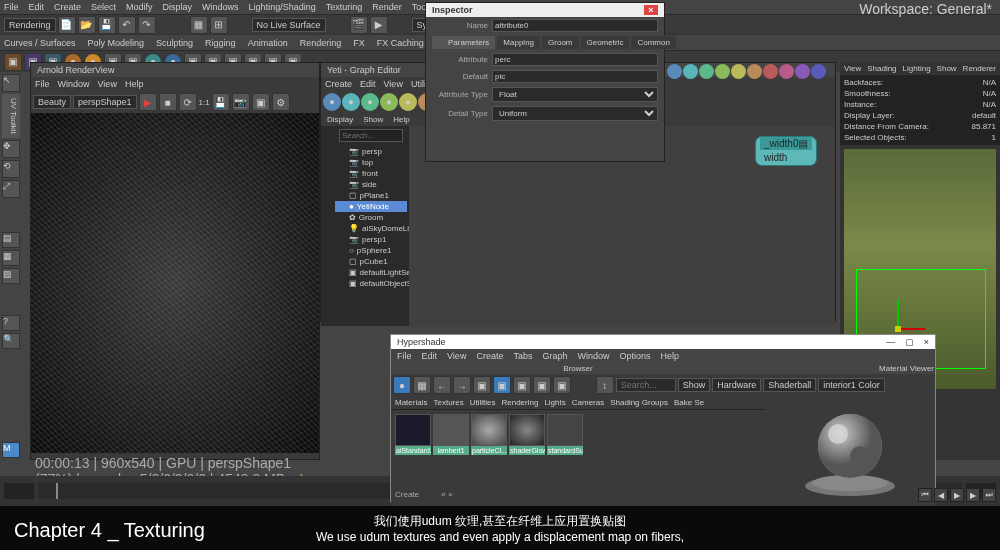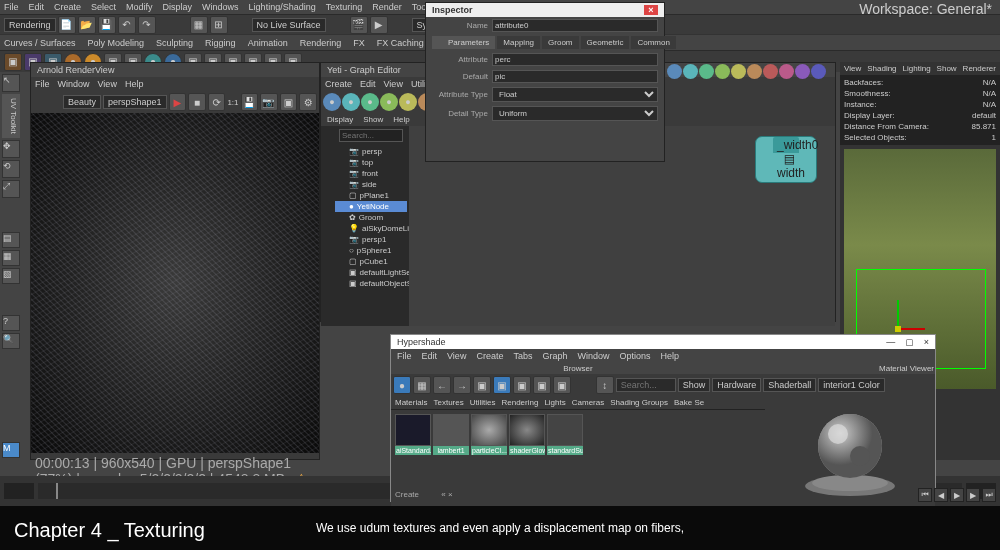--- a/index.html
+++ b/index.html
@@ -21,7 +21,7 @@
 .panel-title { background: #444; padding: 2px 6px; font-size: 9px; display: flex; justify-content: space-between; }
 .renderview { left: 30px; top: 62px; width: 290px; height: 398px; }
 .rv-menu { display: flex; gap: 8px; padding: 2px 4px; font-size: 9px; background: #3a3a3a; }
-.rv-tools { display: flex; gap: 2px; padding: 2px; align-items: center; background: #3a3a3a; margin-left: 30px; }
+.rv-tools { display: flex; gap: 2px; padding: 2px; align-items: center; background: #3a3a3a; }
 .rv-img { width: 100%; height: 340px; background: #000; position: relative; overflow: hidden; }
 .rv-status { padding: 2px 4px; font-size: 14px; color: #aaa; }
 .grapheditor { left: 320px; top: 62px; width: 516px; height: 260px; }

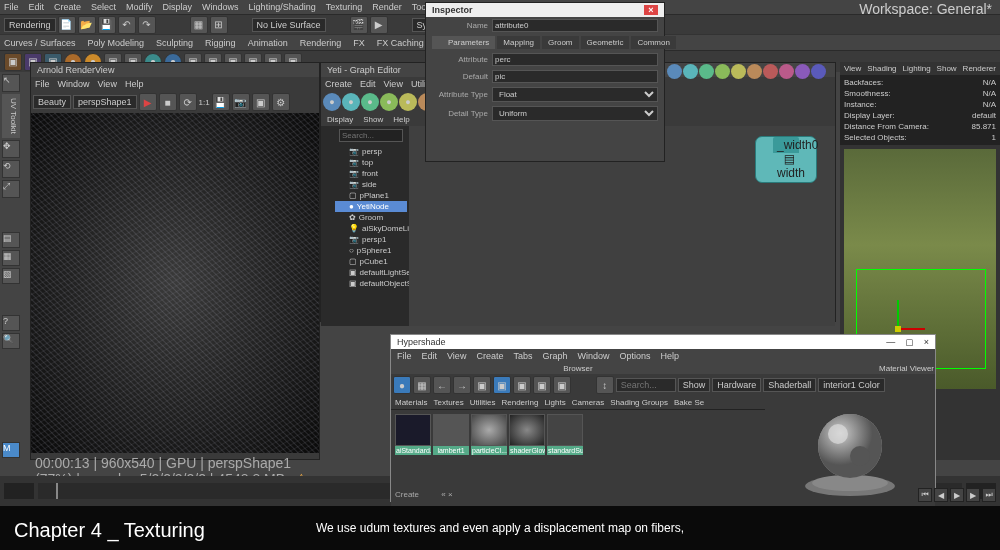--- a/index.html
+++ b/index.html
@@ -33,7 +33,7 @@
 .ge-outliner div { padding: 1px 2px 1px 14px; white-space: nowrap; }
 .ge-outliner .sel { background: #5a8bd4; color: #fff; }
 .ge-graph { flex: 1; background: #404040; position: relative; }
-.node { position: absolute; background: #5fb8b8; border: 1px solid #2a7a7a; border-radius: 7px; padding: 2px 21px; font-size: 12px; color: #222; }
+.node { position: absolute; background: #5fb8b8; border: 1px solid #2a7a7a; border-radius: 7px; padding: 2px 8px; font-size: 10px; color: #222; }
 .inspector { left: 425px; top: 2px; width: 240px; height: 160px; background: #444; z-index: 10; }
 .insp-title { background: #eee; color: #333; padding: 2px 6px; font-size: 9px; display: flex; justify-content: space-between; font-weight: bold; }
 .insp-close { background: #d44; color: #fff; width: 14px; text-align: center; }

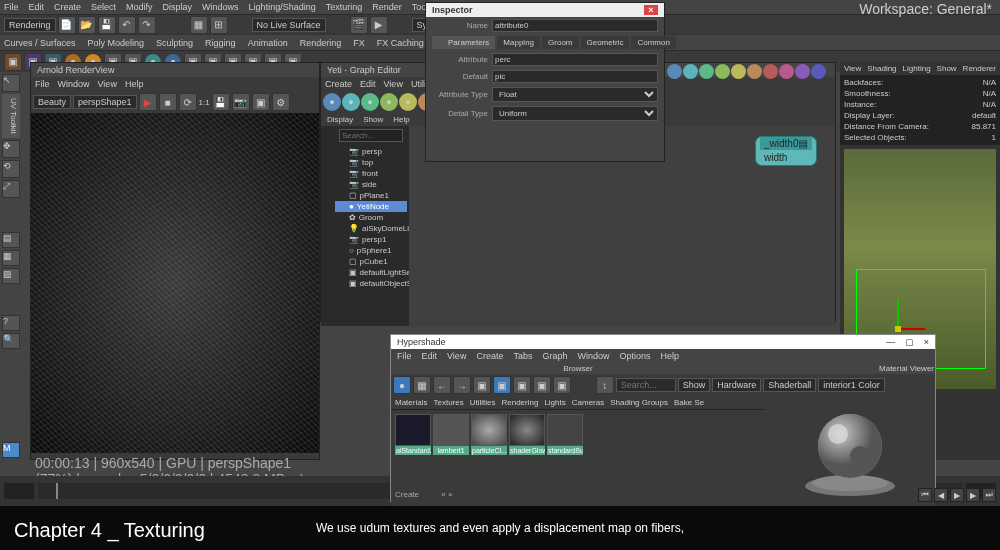--- a/index.html
+++ b/index.html
@@ -458,6 +458,7 @@
 </div>
 
 <div class="subtitle-box">
+  <div class="sub-cn">我们使用udum 纹理,甚至在纤维上应用置换贴图</div>
   <div class="sub-en">We use udum textures and even apply a displacement map on fibers,</div>
   <div class="chapter">Chapter 4 _ Texturing</div>
 </div>

